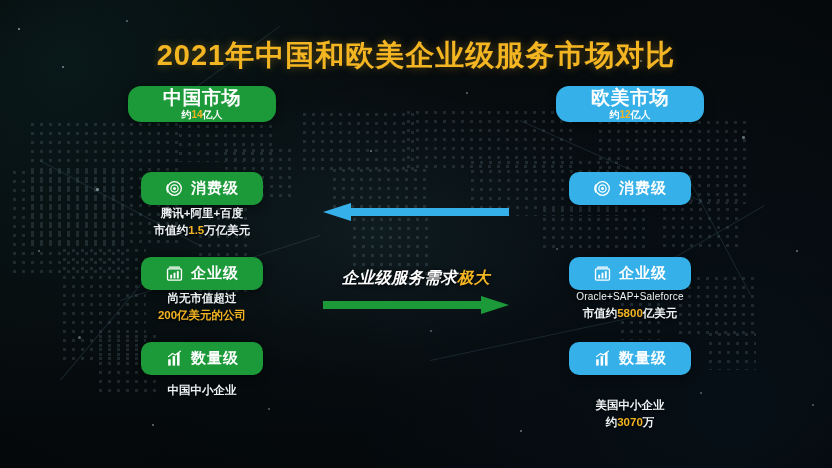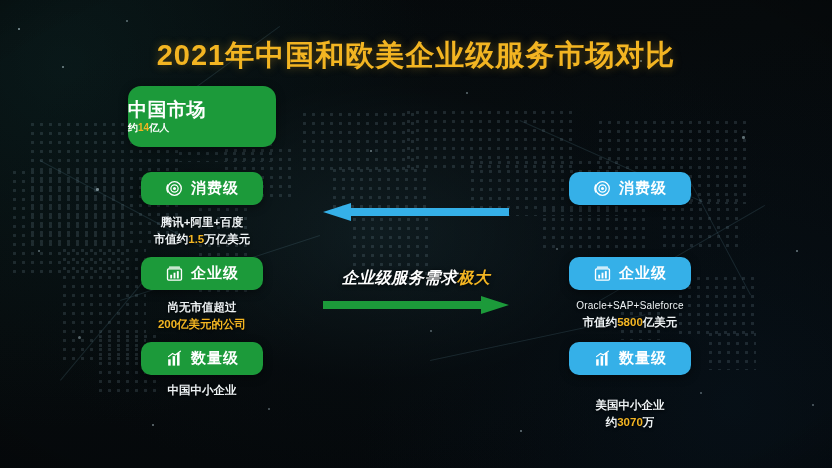--- a/index.html
+++ b/index.html
@@ -58,8 +58,8 @@
     box-shadow:0 2px 10px rgba(0,0,0,.45);
   }
   .header-pill{
-    width:148px;height:61px;margin:0 auto;
-    display:flex;flex-direction:column;align-items:flex-start;justify-content:center;
+    width:148px;height:36px;margin:0 auto;
+    display:flex;flex-direction:column;align-items:center;justify-content:center;
     border-radius:13px;
   }
   .header-pill .h-main{font-size:19px;font-weight:bold;line-height:1.05;letter-spacing:.5px;}

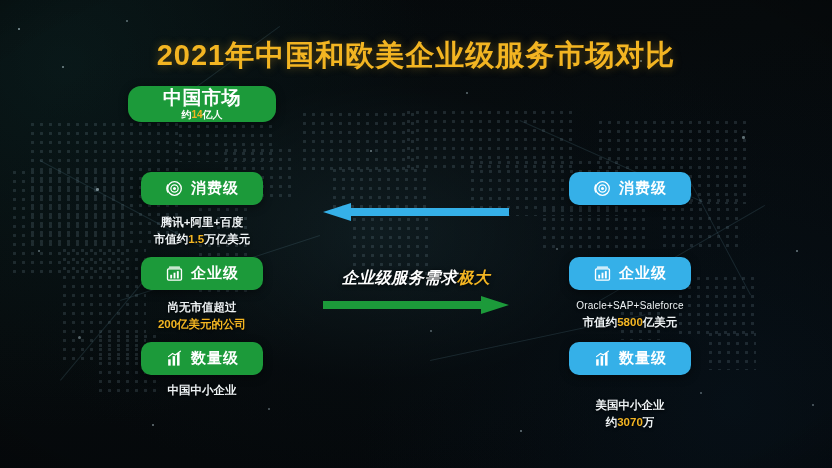--- a/index.html
+++ b/index.html
@@ -218,6 +218,12 @@
 
   <div class="col" id="col-right" data-name="western-market-column">
 
+    <div class="pill header-pill t-blue" data-name="western-market-header-pill">
+      <span class="h-main" data-name="western-market-name">欧美市场</span>
+      <span class="h-sub" data-name="western-market-population">
+        <span>约</span><span class="gold">12</span><span>亿人</span>
+      </span>
+    </div>
 
     <div class="item" style="top:86px;" data-name="western-item-consumer">
       <div class="pill item-pill t-blue" data-name="western-item-consumer-pill">

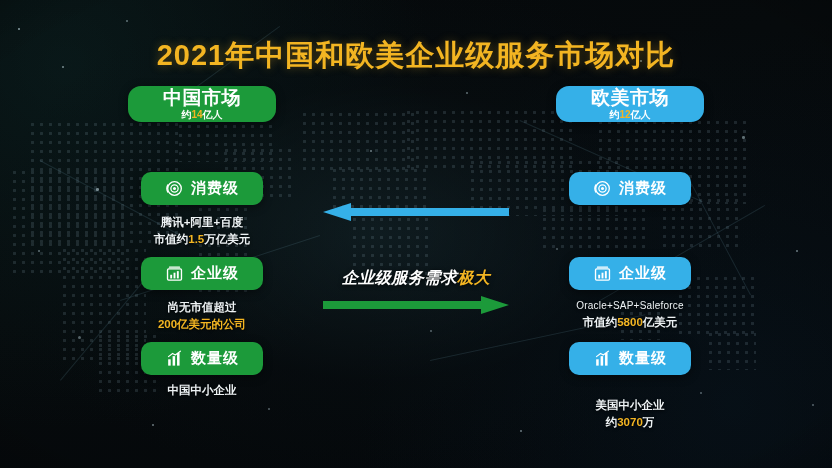--- a/index.html
+++ b/index.html
@@ -74,7 +74,7 @@
   }
   .item-pill .lbl{font-size:15px;font-weight:bold;letter-spacing:1px;color:#fff;}
   .ico{width:19px;height:19px;display:block;flex:0 0 auto;}
-  .desc{margin-top:9px;color:#eef3f5;font-size:11.5px;font-weight:bold;line-height:1.45;text-shadow:0 1px 3px rgba(0,0,0,.8);}
+  .desc{color:#eef3f5;font-size:11.5px;font-weight:bold;line-height:1.45;text-shadow:0 1px 3px rgba(0,0,0,.8);}
   .desc .ln{display:block;white-space:nowrap;}
   .desc-lat{font-family:"Liberation Sans",sans-serif;font-weight:normal;font-size:10px;letter-spacing:.2px;}
 

